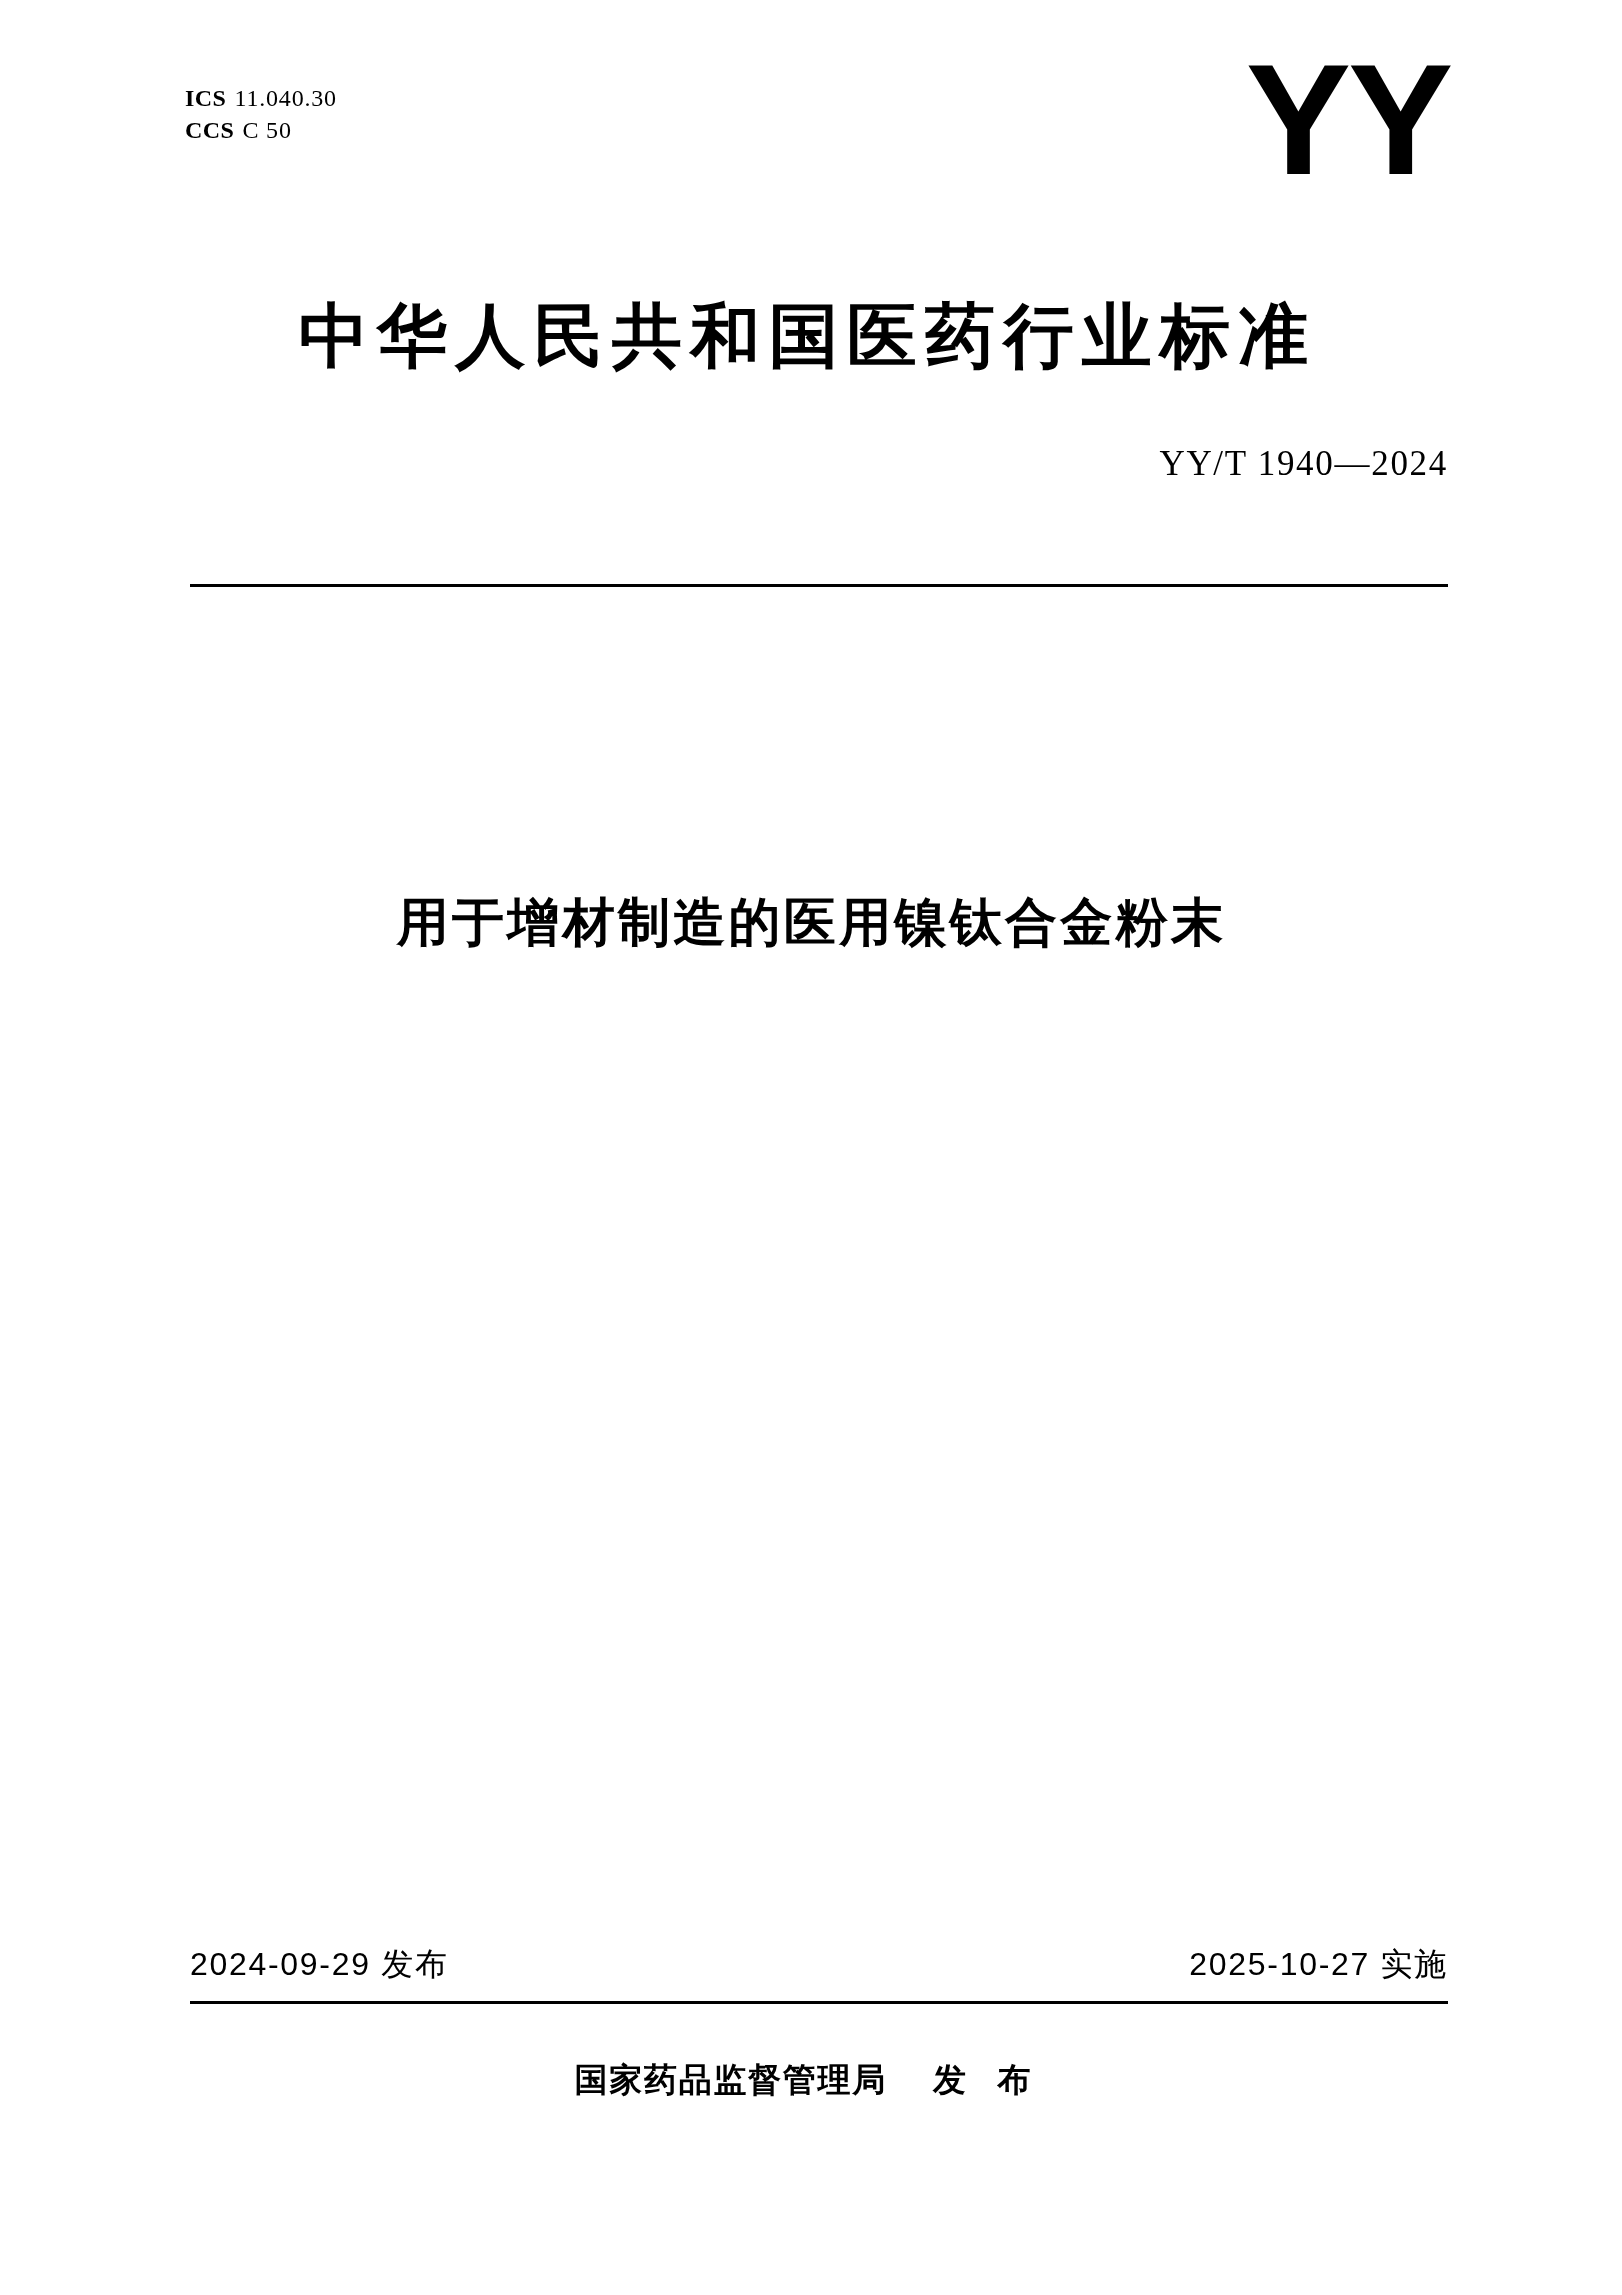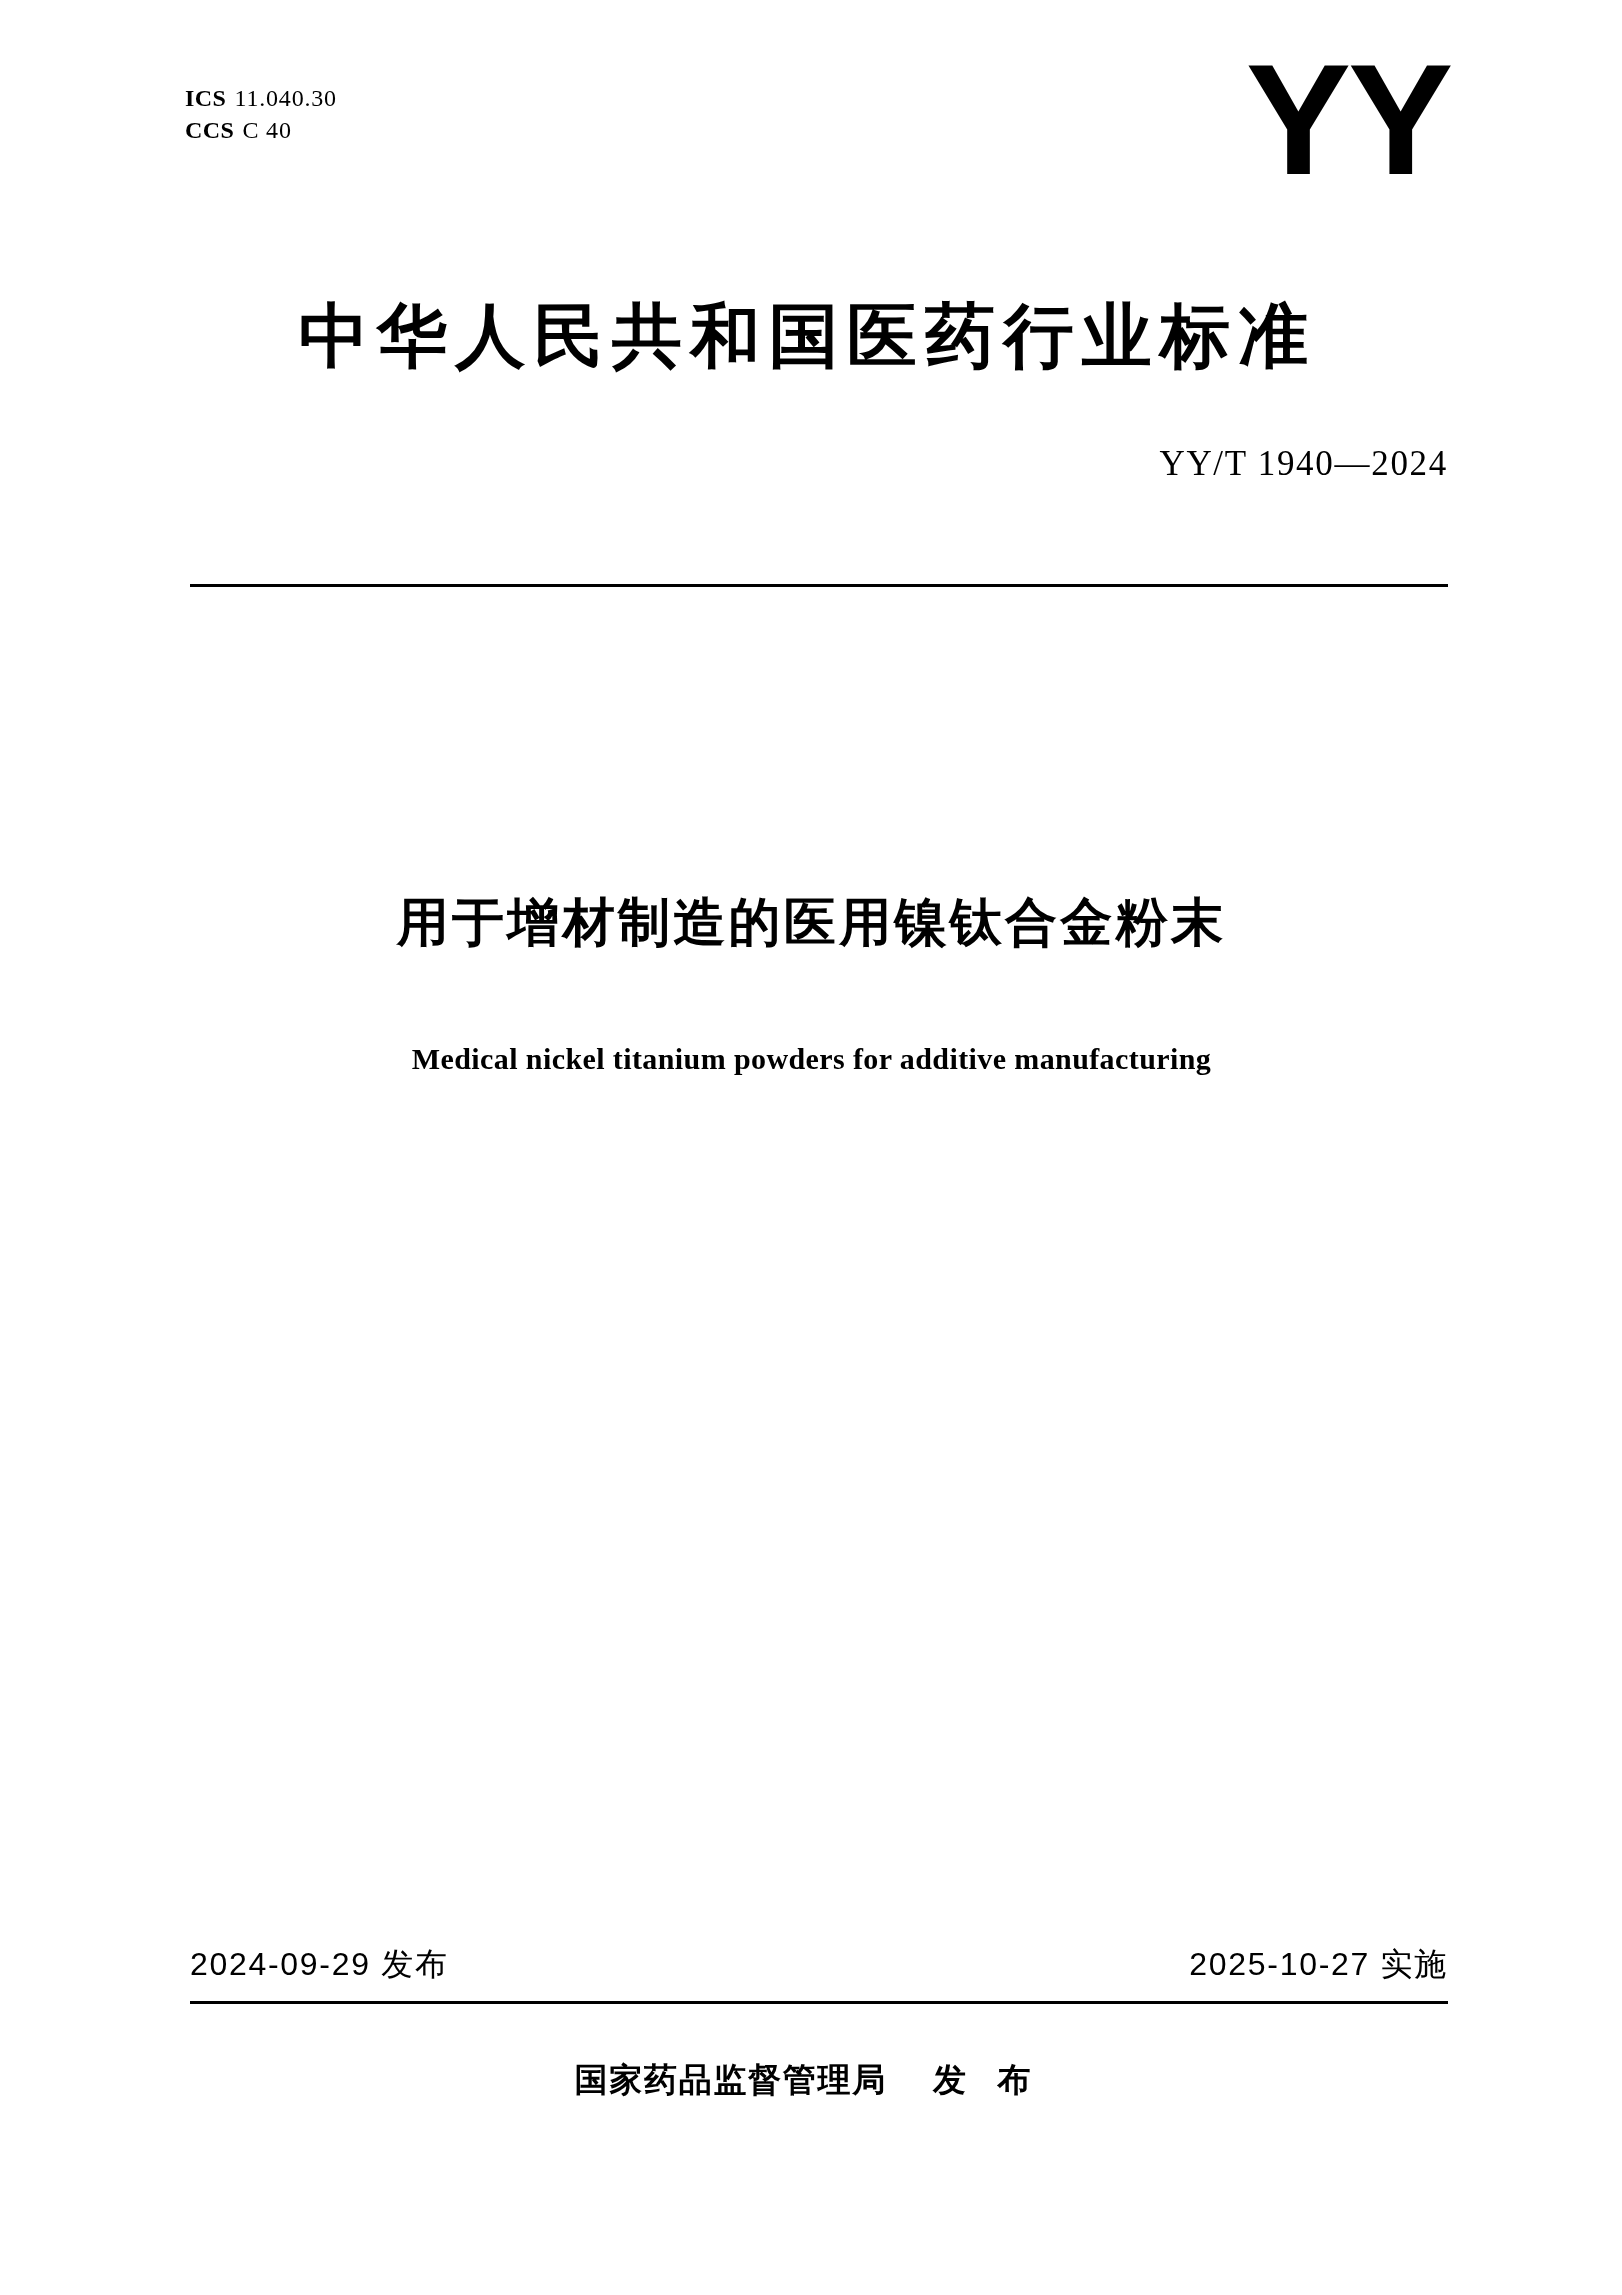--- a/index.html
+++ b/index.html
@@ -165,7 +165,7 @@
       <span>ICS</span><span class="code">11.040.30</span>
     </div>
     <div class="ics-line">
-      <span>CCS</span><span class="code">C 40</span>
+      <span>CCS</span><span class="code">C 50</span>
     </div>
   </div>
 

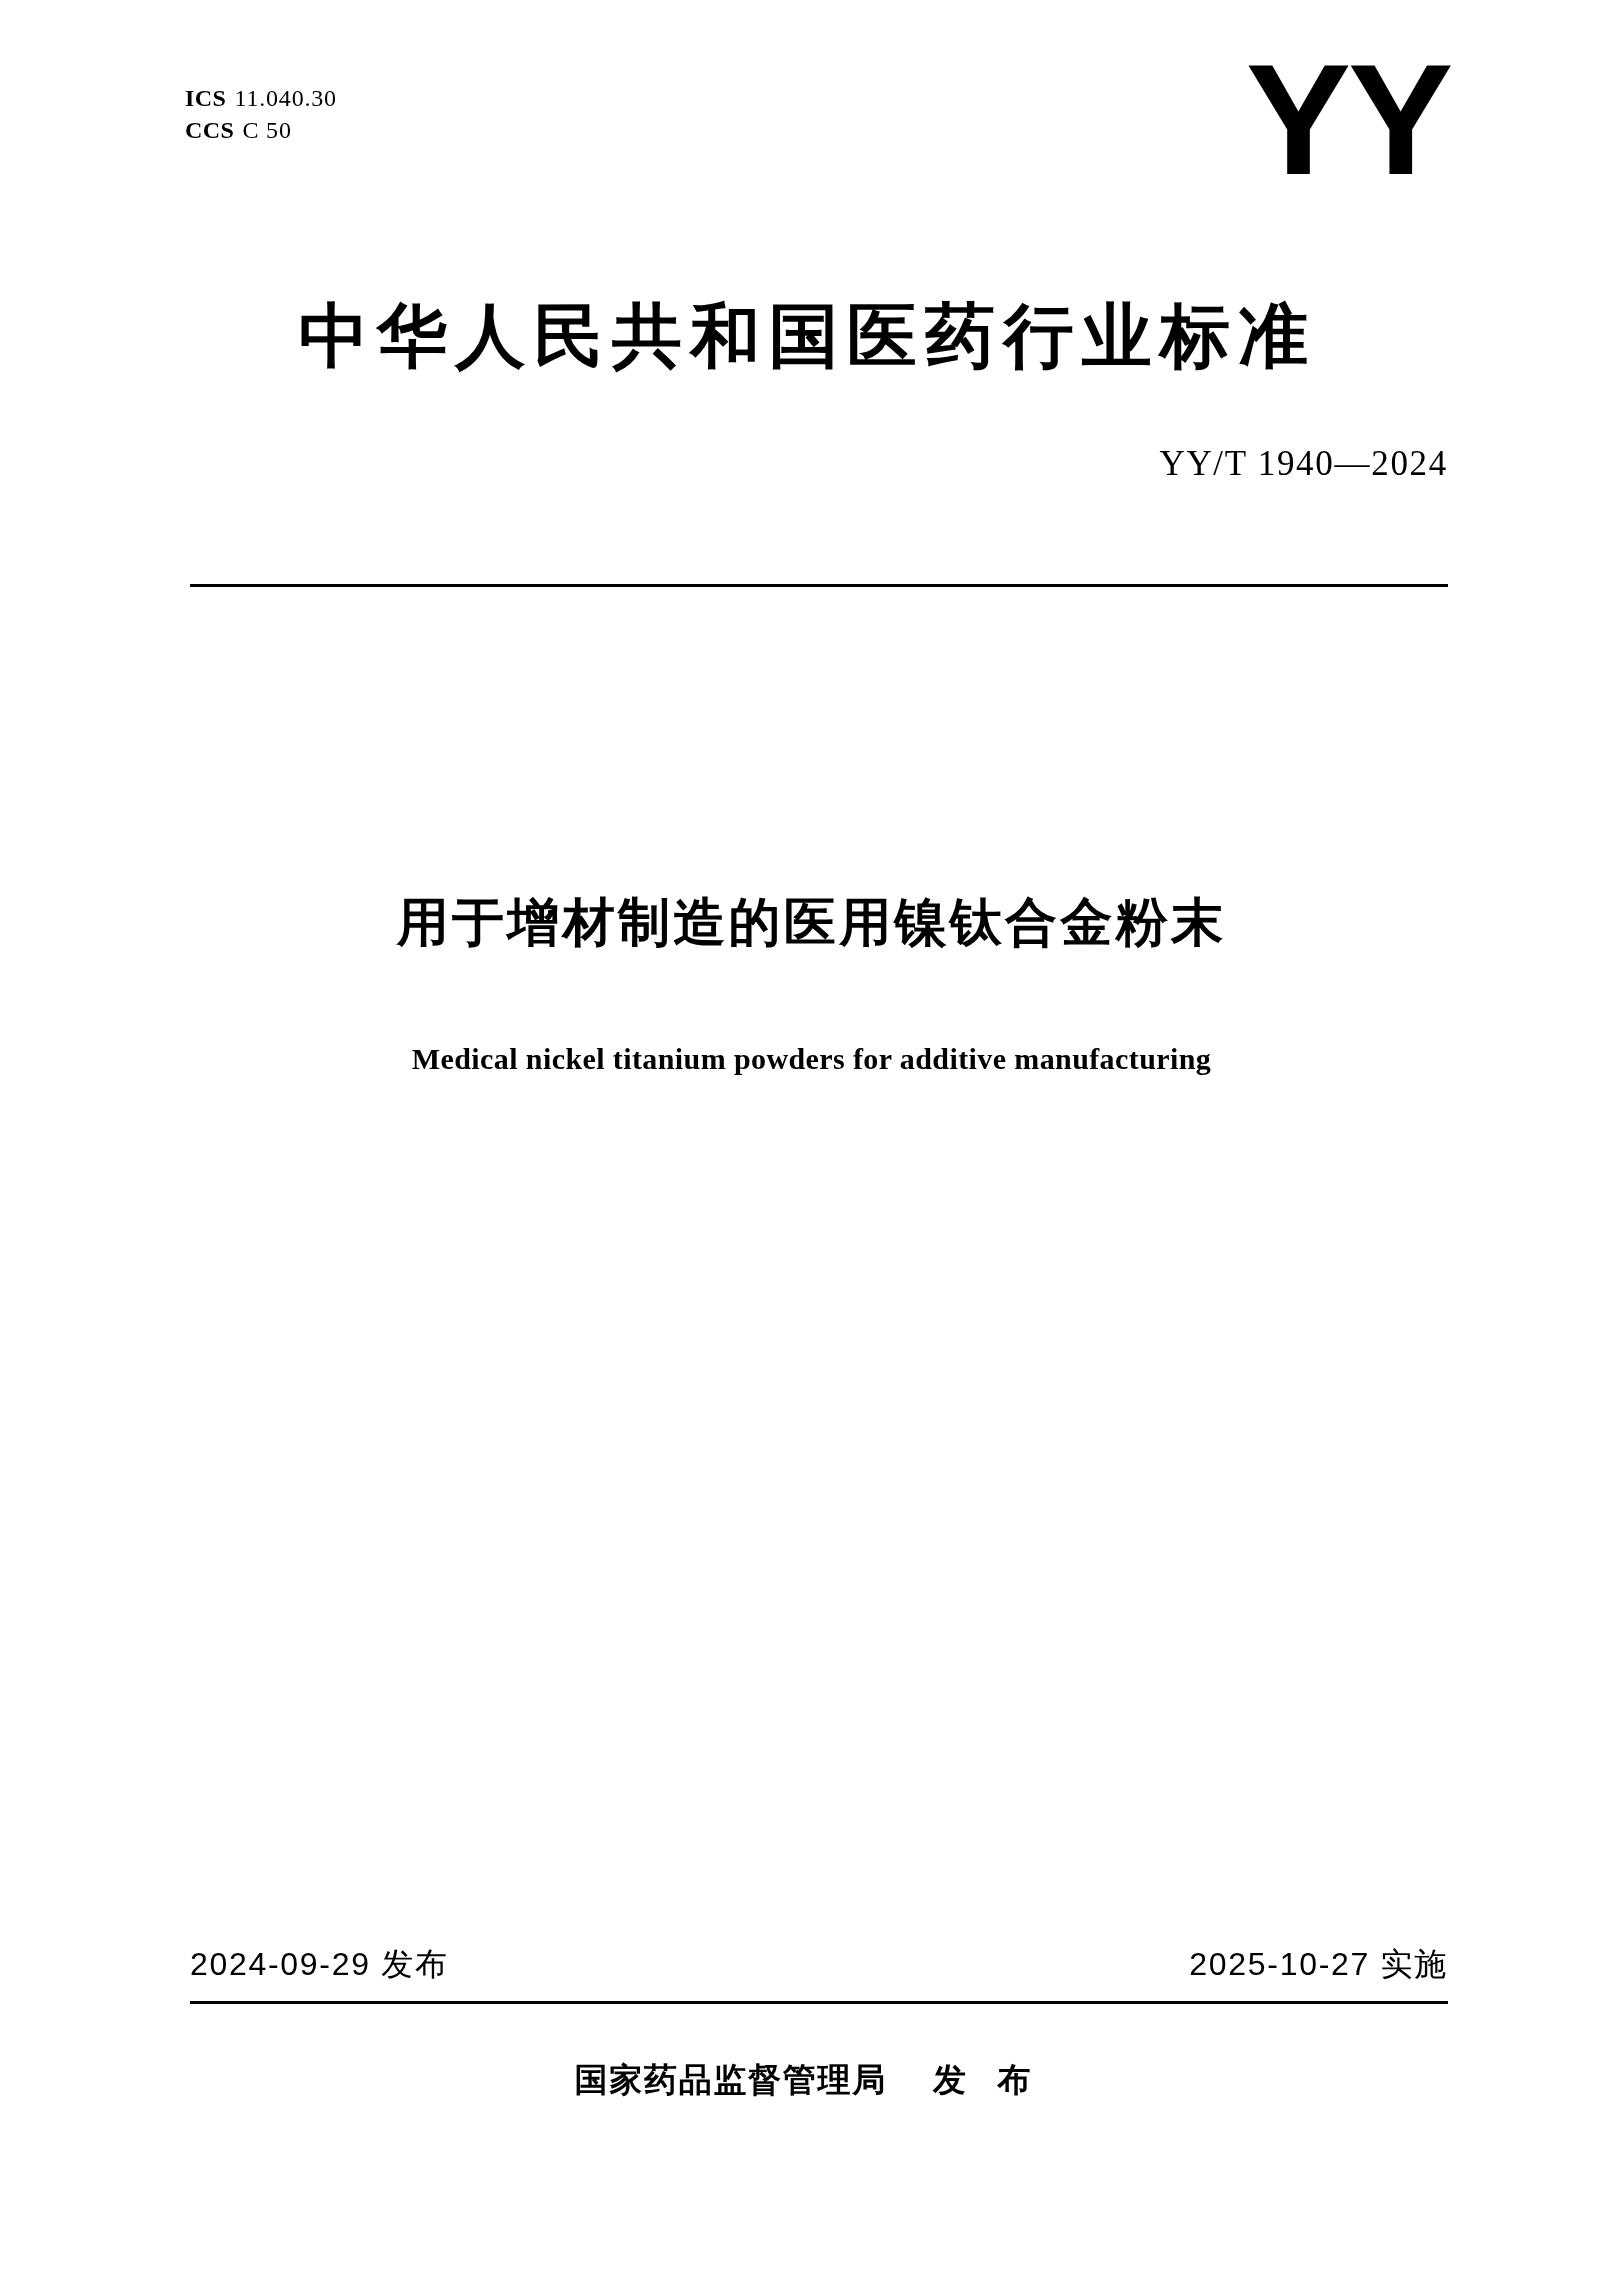--- a/index.html
+++ b/index.html
@@ -178,7 +178,6 @@
   <div class="rule"></div>
 
   <div class="doc-title-cn">用于增材制造的医用镍钛合金粉末</div>
-  <div class="doc-title-en">Medical nickel titanium powders for additive manufacturing</div>
 
   <div class="dates">
     <span class="cn">2024-09-29 发布</span>

